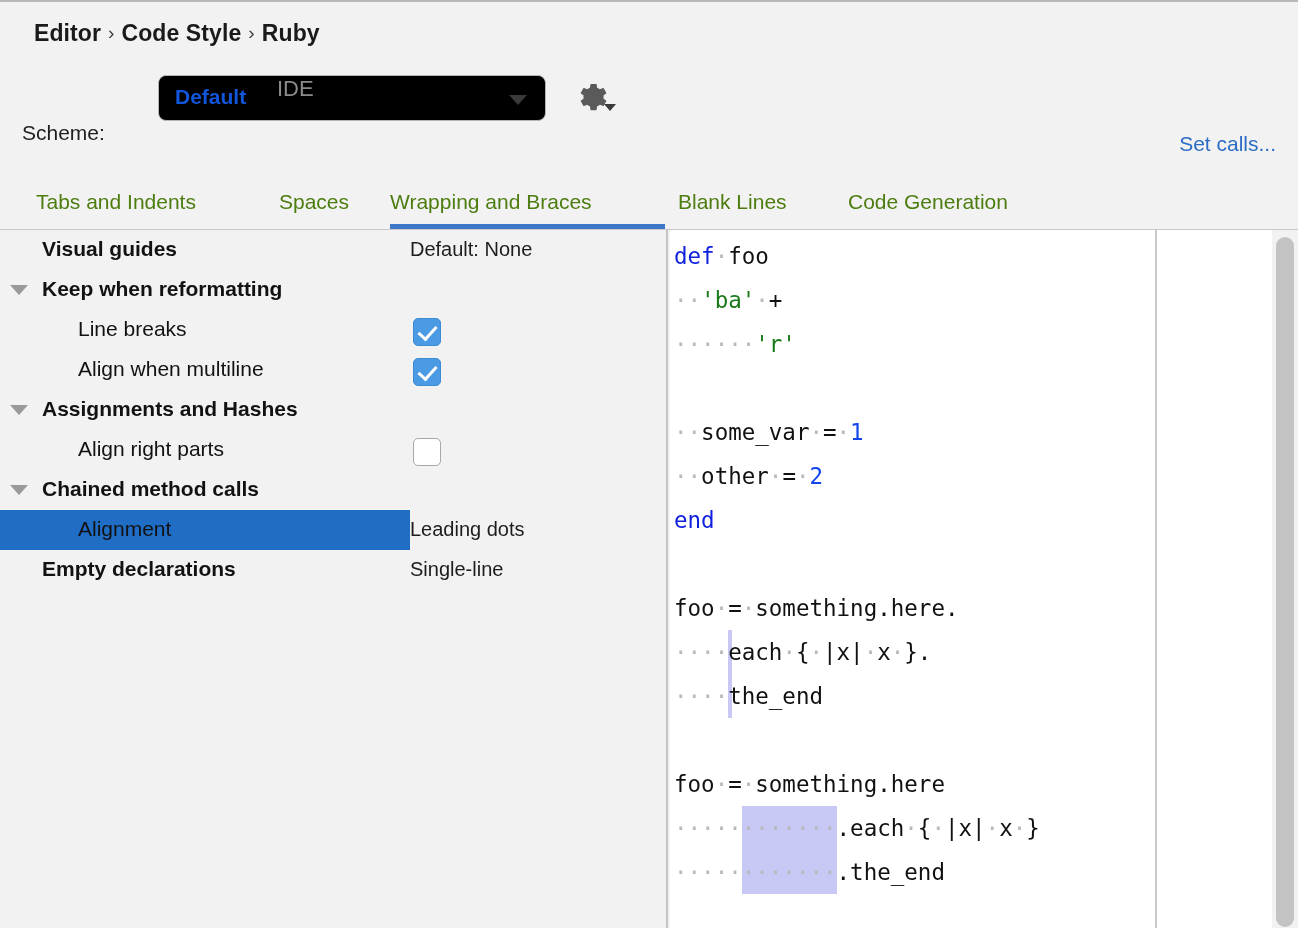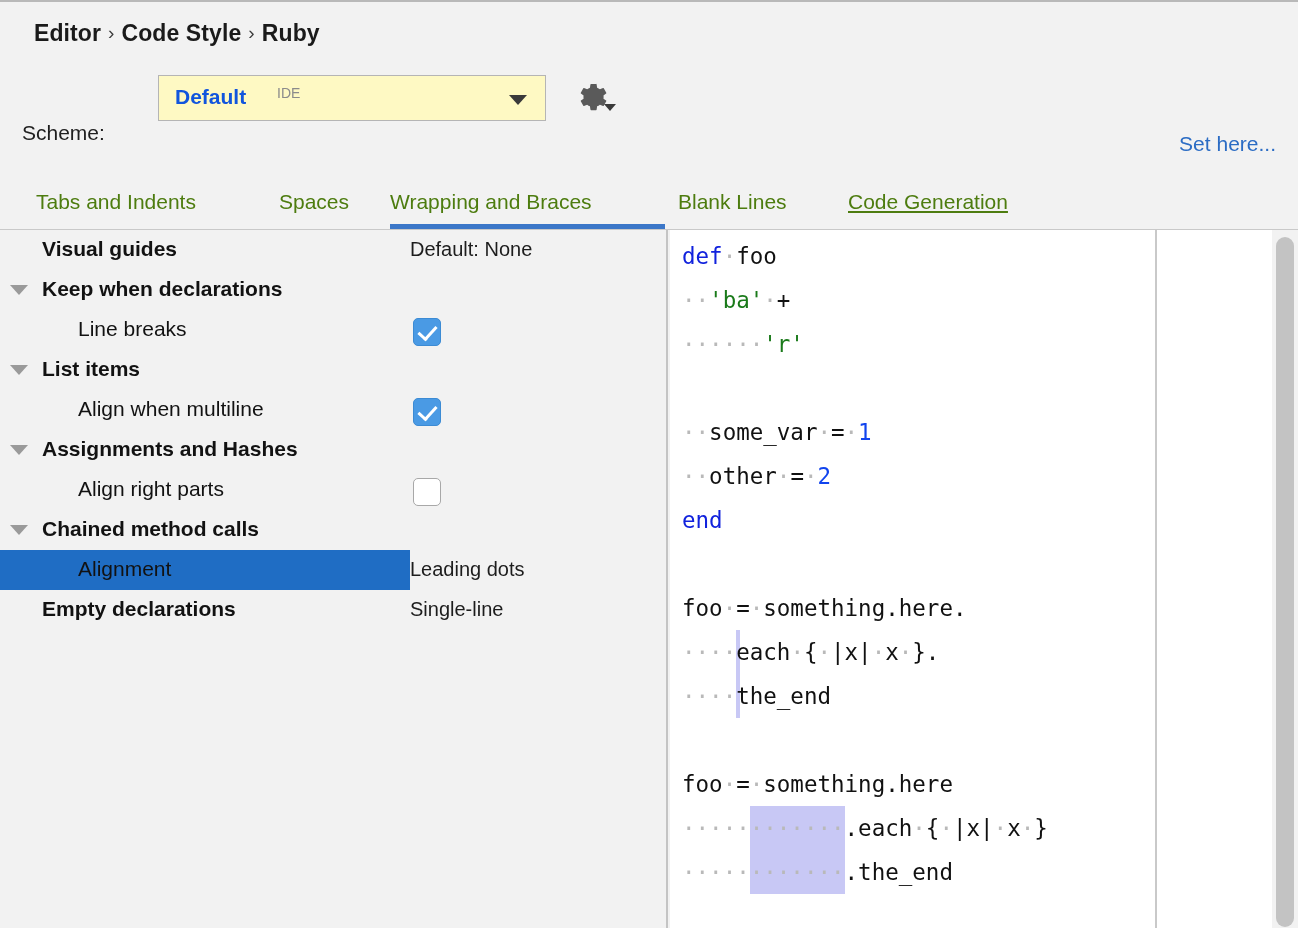--- a/index.html
+++ b/index.html
@@ -50,9 +50,9 @@
     position: absolute;
     left: 158px; top: 73px;
     width: 388px; height: 46px;
-    background: #fef9c3;
+    background: #000000;
     border: 1px solid #b5b5b5;
-    border-radius: 0;
+    border-radius: 8px;
     box-sizing: border-box;
   }
   #scheme-combo .sval {

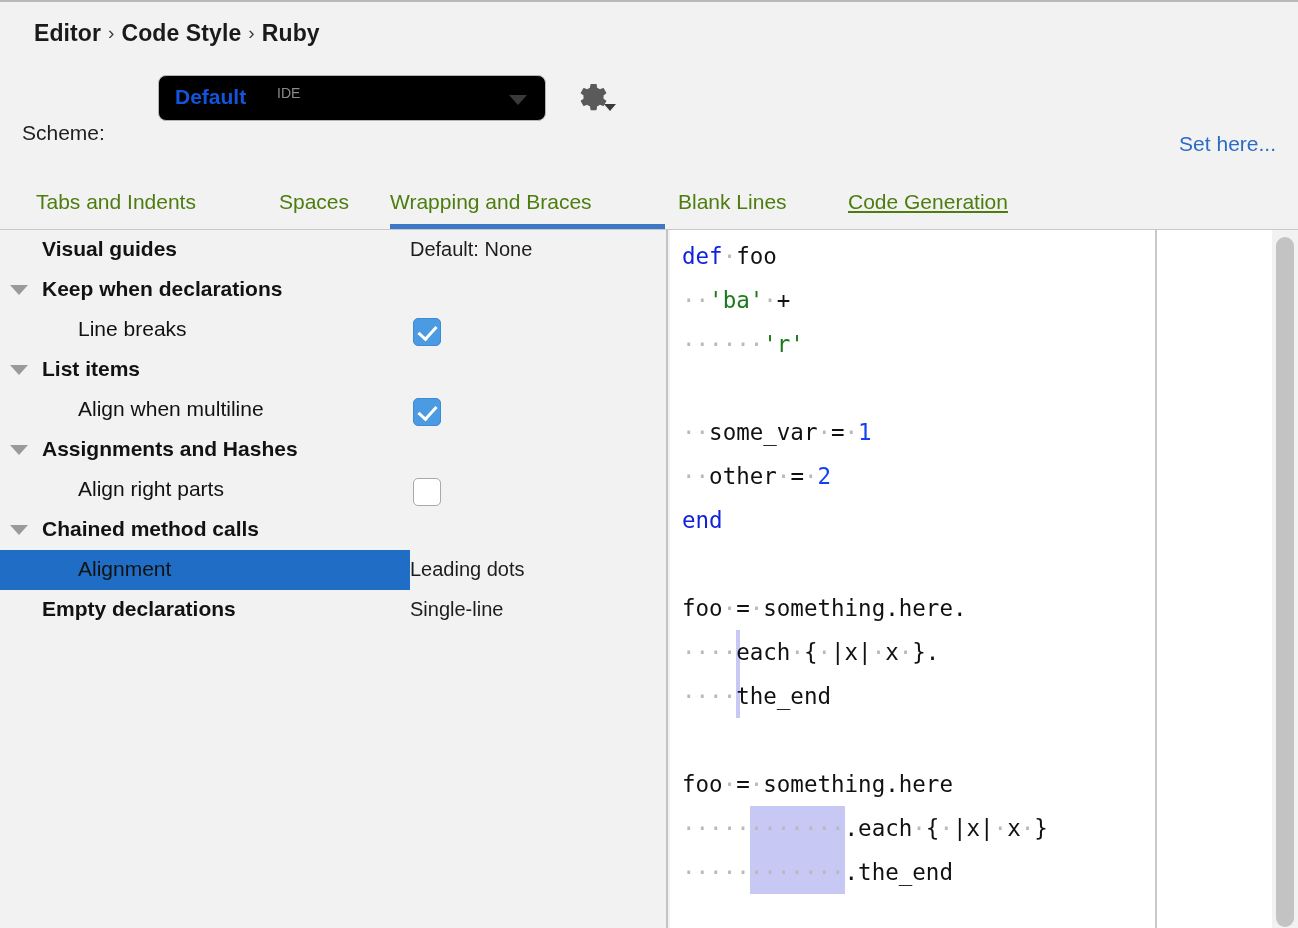--- a/index.html
+++ b/index.html
@@ -64,8 +64,8 @@
   }
   #scheme-combo .ssub {
     position: absolute;
-    left: 118px; top: 9px;
-    font-size: 14px;
+    left: 118px; top: 0;
+    font-size: 22px;
     color: #8b8b8b;
   }
   #scheme-combo .arrow {

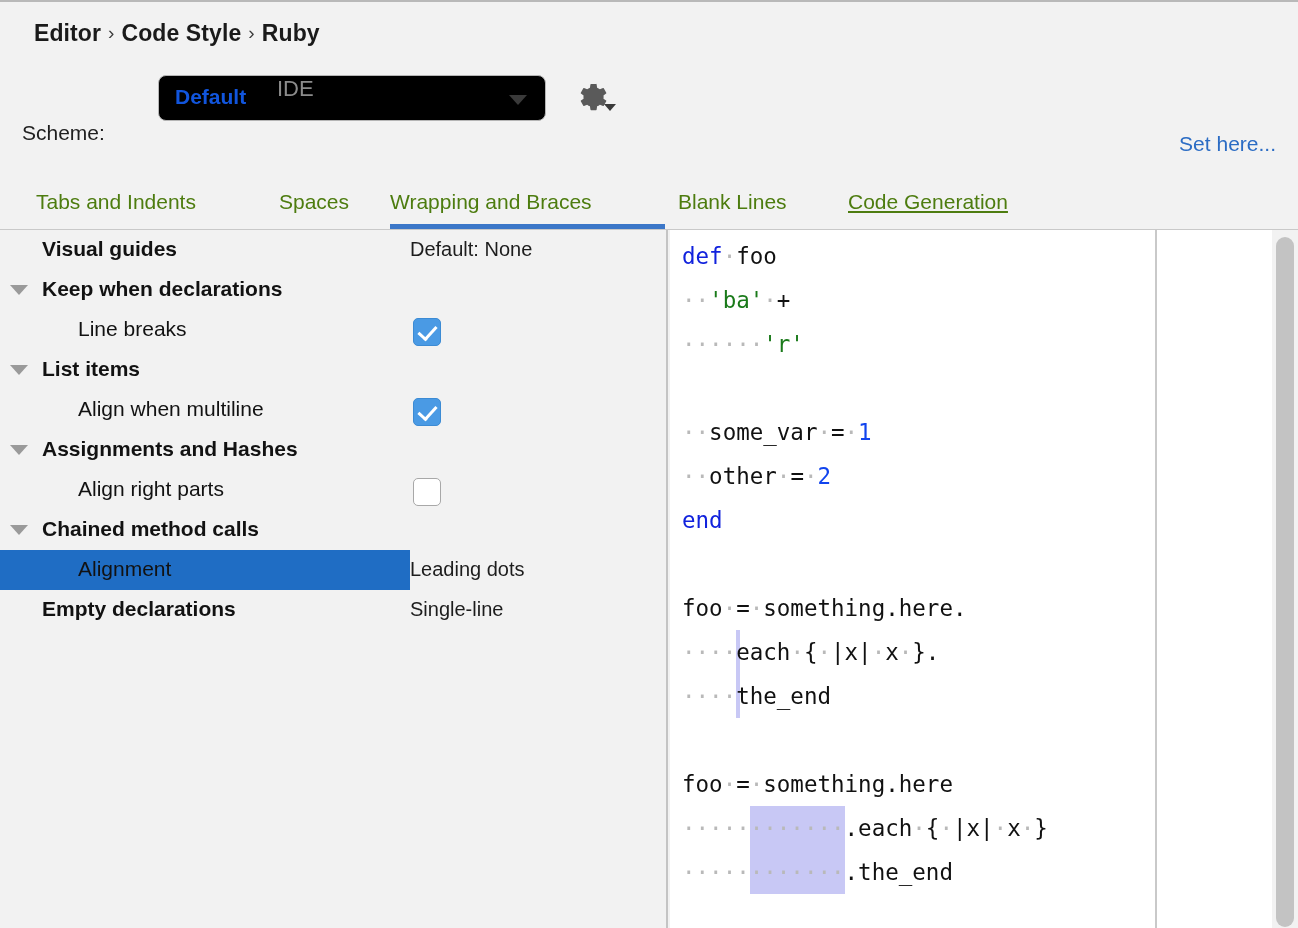--- a/index.html
+++ b/index.html
@@ -275,7 +275,7 @@
     <span class="gtri"></span>
   </div>
 
-  <div id="set-from">Set here...</div>
+  <div id="set-from">Set calls...</div>
 
   <div id="tabs">
       <div class="tab" style="left: 36px; width: 206px;"><span>Tabs and Indents</span></div>

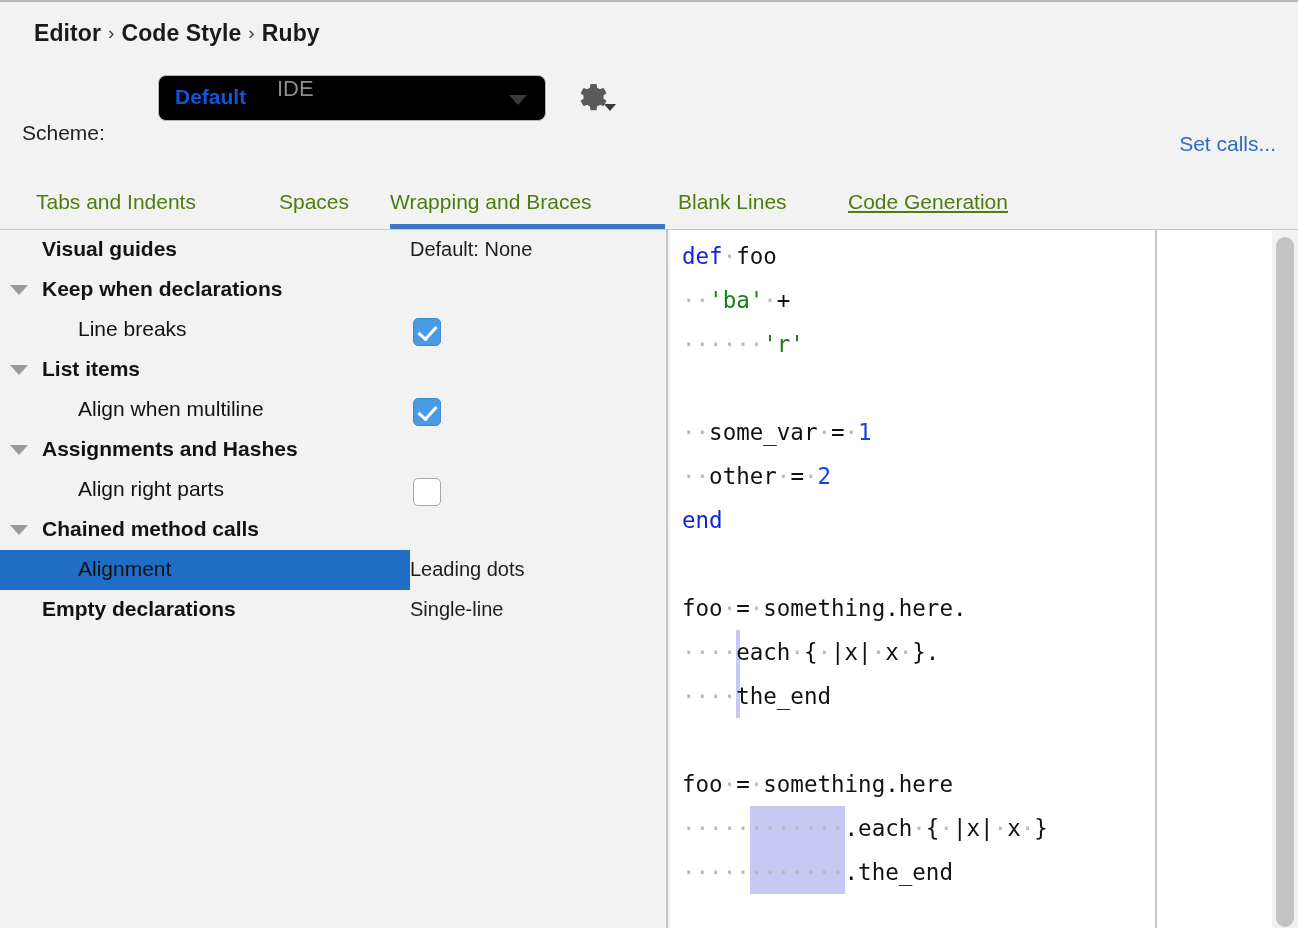--- a/index.html
+++ b/index.html
@@ -282,7 +282,7 @@
       <div class="tab" style="left: 263px; width: 113px; margin-left: 16px;"><span>Spaces</span></div>
       <div class="tab" style="left: 678px; width: 150px;"><span>Blank Lines</span></div>
       <div class="tab active" style="left: 390px; width: 275px;"><span>Wrapping and Braces</span></div>
-      <div class="tab" style="left: 848px; width: 216px; text-decoration: underline;"><span>Code Generation</span></div>
+      <div class="tab" style="left: 848px; width: 216px;"><span>Code Generation</span></div>
     </div>
 
   <div id="main">

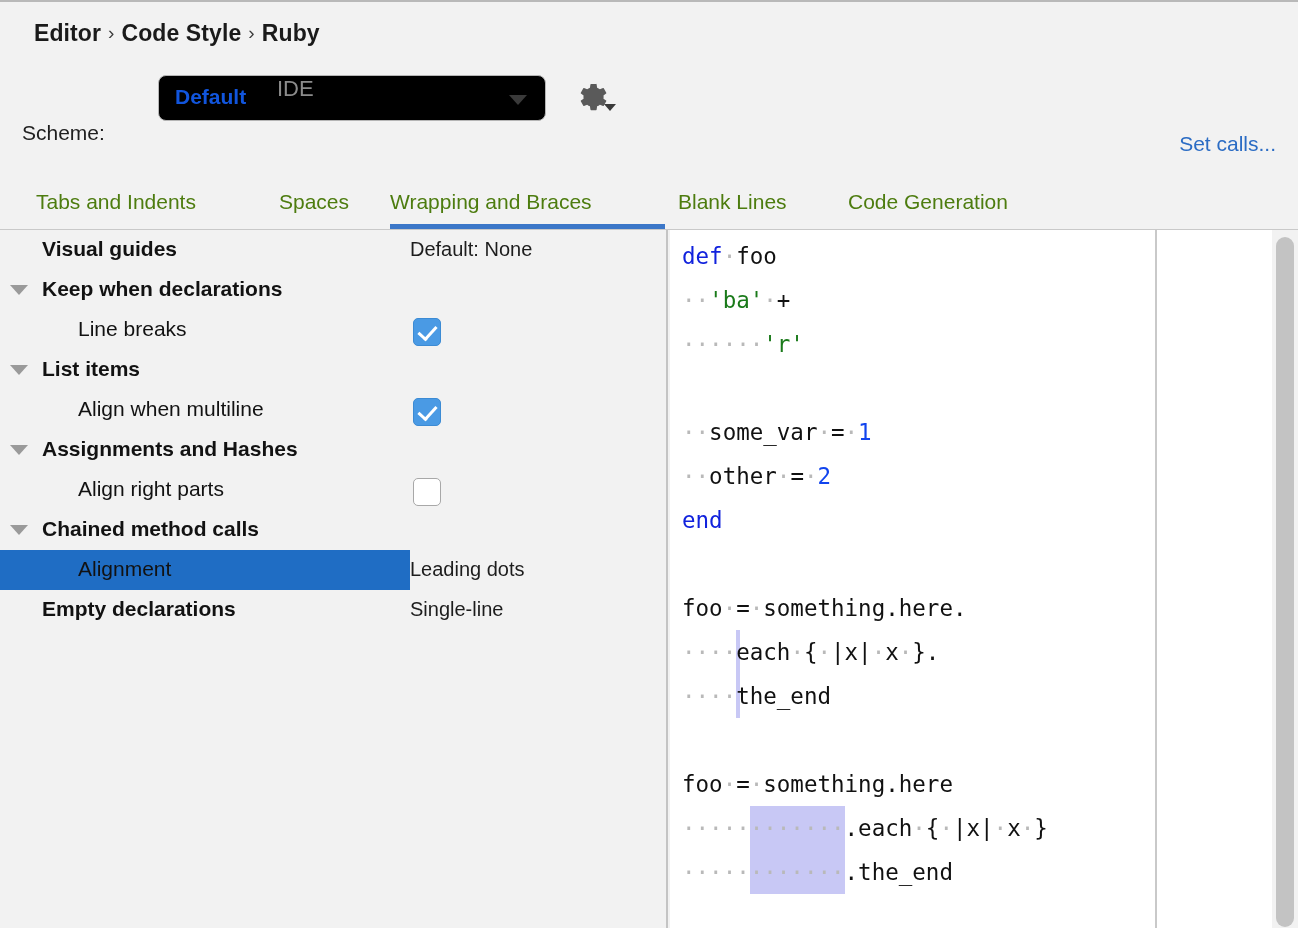--- a/index.html
+++ b/index.html
@@ -218,7 +218,7 @@
     white-space: pre;
     color: #111111;
   }
-  #code .ln { position: relative; height: 44px; margin-left: 8px; }
+  #code .ln { position: relative; height: 44px; }
   .kw  { color: #1122dd; }
   .str { color: #1a7a1a; }
   .num { color: #1144ee; }

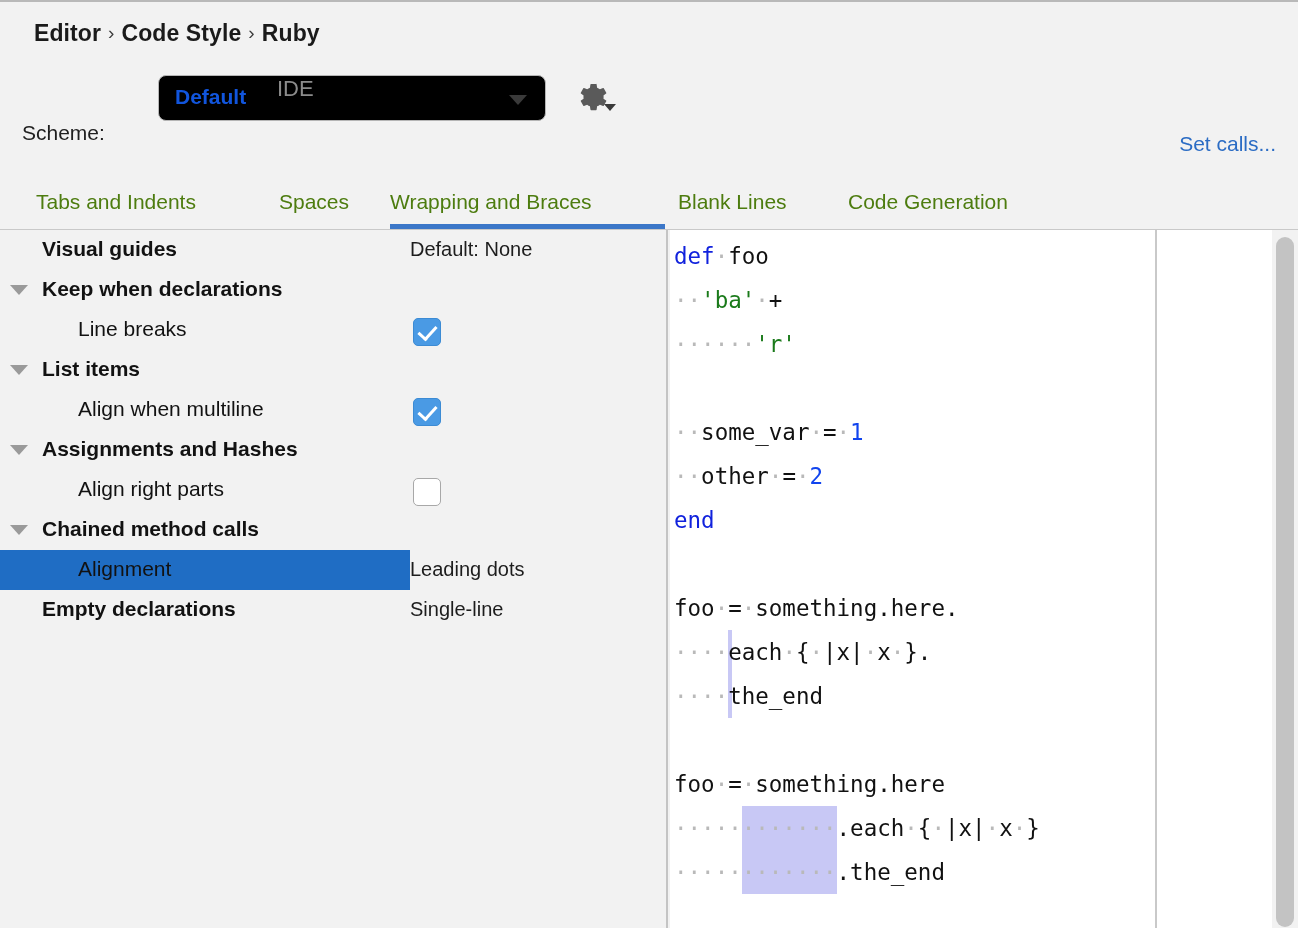--- a/index.html
+++ b/index.html
@@ -293,7 +293,7 @@
         </div>
         <div class="trow">
           <span class="tw-twisty"></span>
-          <span class="tlabel grp">Keep when declarations</span>
+          <span class="tlabel grp">Keep when reformatting</span>
         </div>
         <div class="trow">
           <span class="tlabel leaf">Line breaks</span>

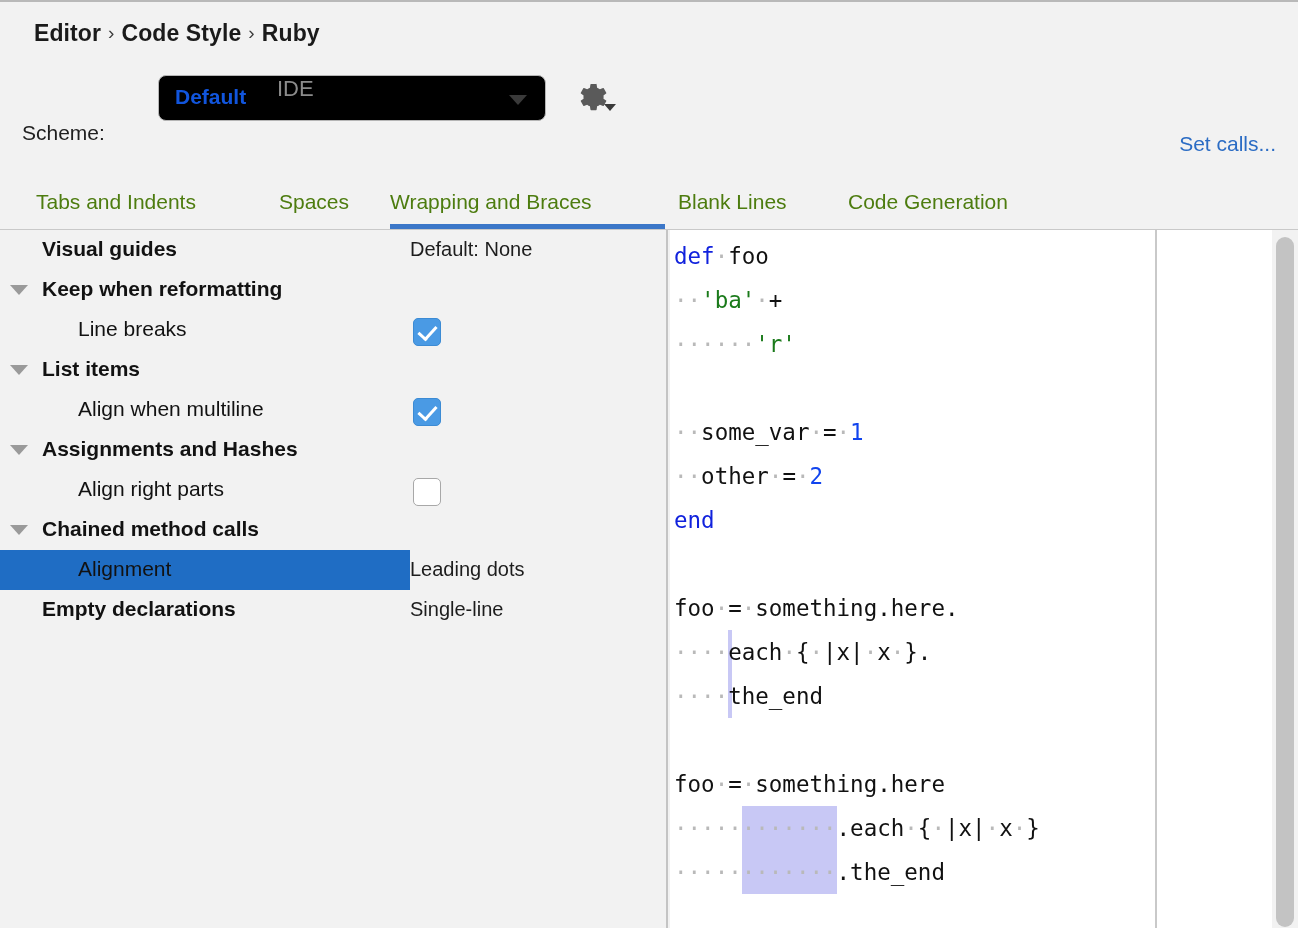--- a/index.html
+++ b/index.html
@@ -302,10 +302,6 @@
           </span>
         </div>
         <div class="trow">
-          <span class="tw-twisty"></span>
-          <span class="tlabel grp">List items</span>
-        </div>
-        <div class="trow">
           <span class="tlabel leaf">Align when multiline</span>
           <span class="cbox on">
             <span class="mark"></span>

